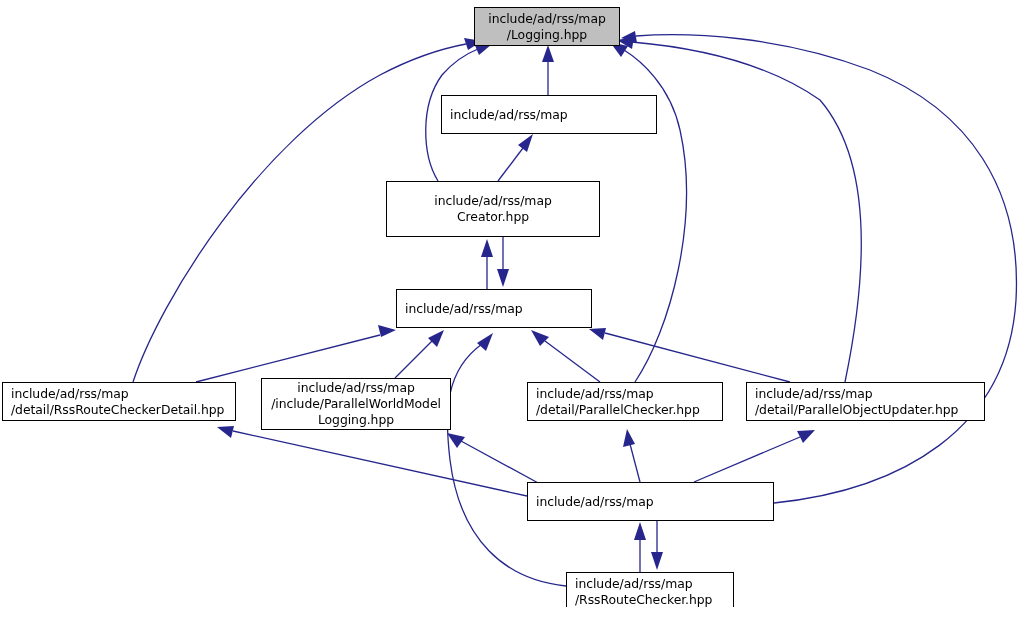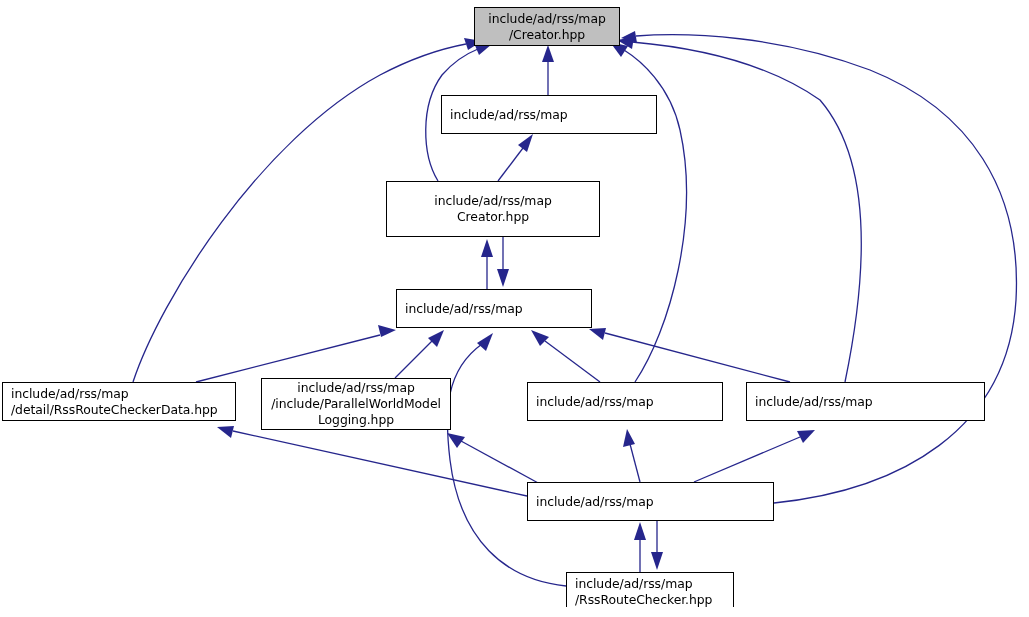--- a/index.html
+++ b/index.html
@@ -172,7 +172,7 @@
 
   <div class="node-box highlight" style="left:474px; top:7px; width:146px; height:39px;">
     <span class="node-line">include/ad/rss/map</span>
-    <span class="node-line">/Creator.hpp</span>
+    <span class="node-line">/Logging.hpp</span>
   </div>
 
   <div class="node-box" style="left:441px; top:95px; width:216px; height:39px;">

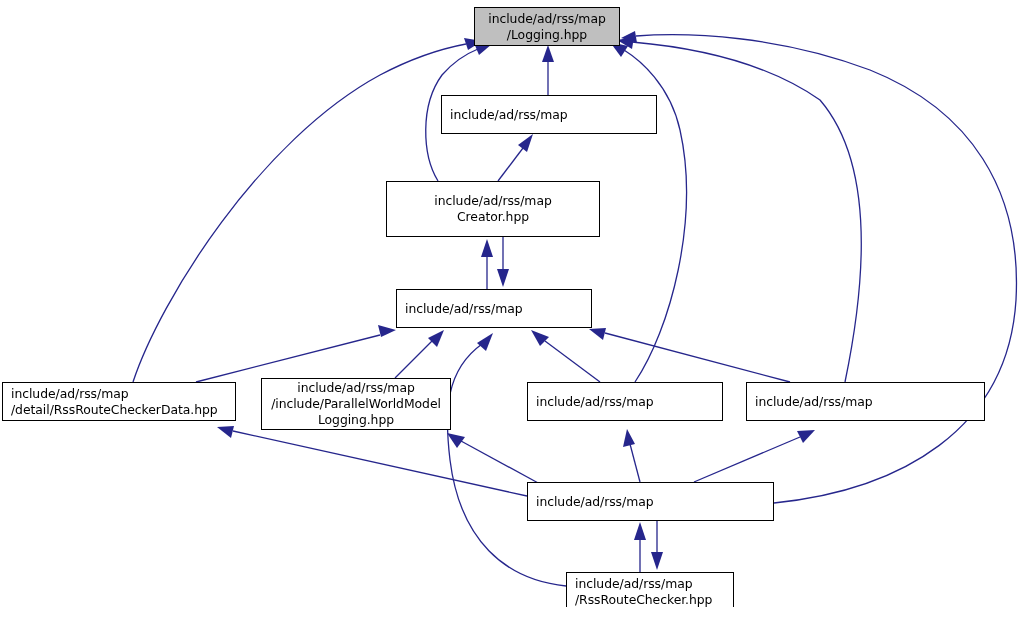--- a/index.html
+++ b/index.html
@@ -190,7 +190,7 @@
 
   <div class="node-box" style="left:2px; top:382px; width:234px; height:39px;">
     <span class="node-line left">include/ad/rss/map</span>
-    <span class="node-line left">/detail/RssRouteCheckerData.hpp</span>
+    <span class="node-line left">/detail/RssRouteCheckerDetail.hpp</span>
   </div>
 
   <div class="node-box" style="left:261px; top:378px; width:190px; height:52px;">

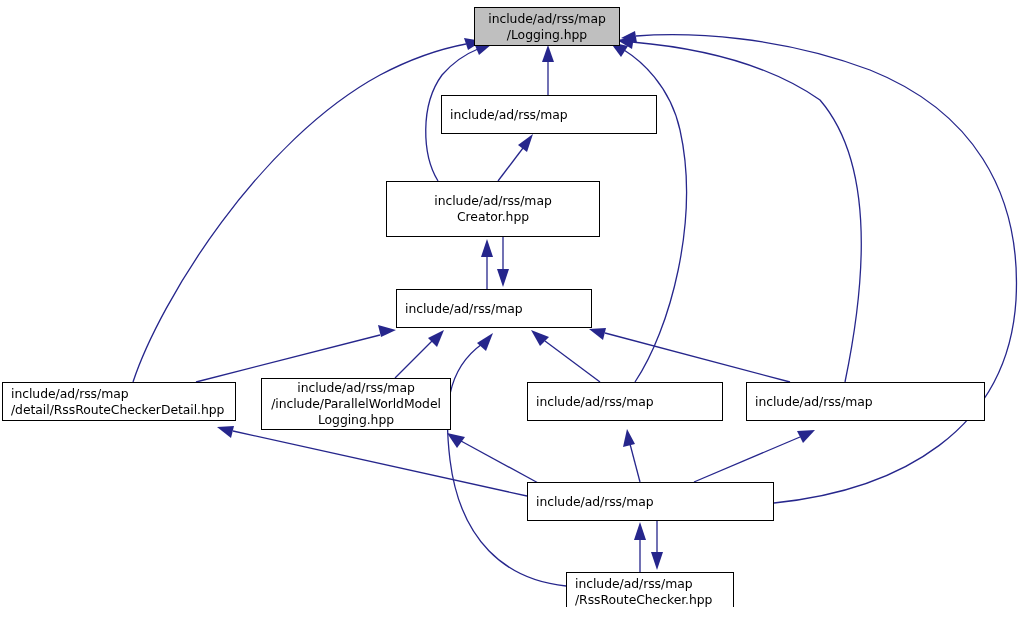--- a/index.html
+++ b/index.html
@@ -201,6 +201,7 @@
 
   <div class="node-box" style="left:527px; top:382px; width:196px; height:39px;">
     <span class="node-line left">include/ad/rss/map</span>
+    <span class="node-line left">/detail/ParallelChecker.hpp</span>
   </div>
 
   <div class="node-box" style="left:746px; top:382px; width:239px; height:39px;">

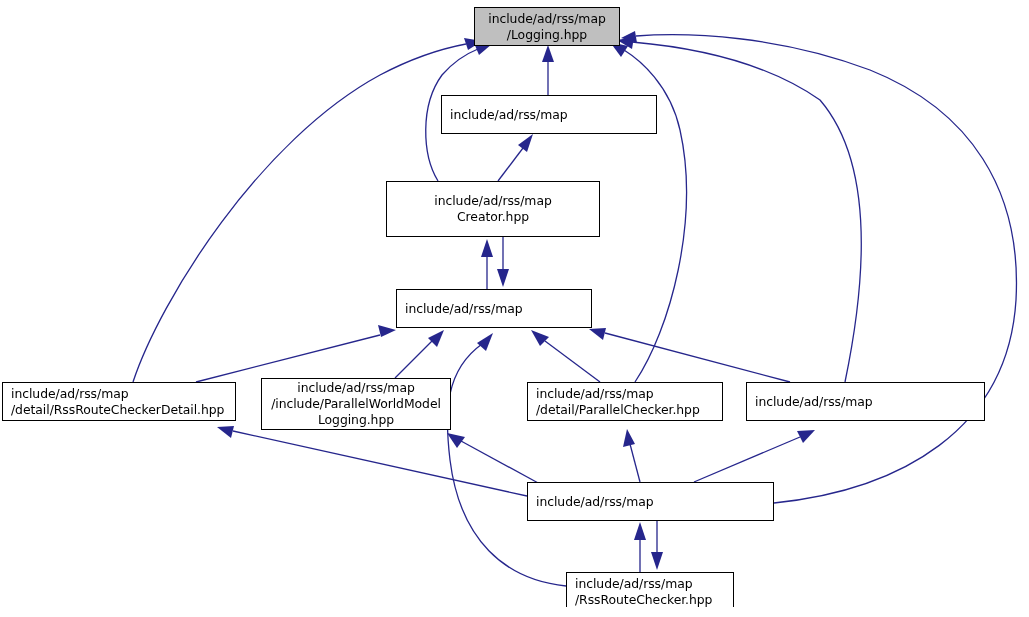--- a/index.html
+++ b/index.html
@@ -206,6 +206,7 @@
 
   <div class="node-box" style="left:746px; top:382px; width:239px; height:39px;">
     <span class="node-line left">include/ad/rss/map</span>
+    <span class="node-line left">/detail/ParallelObjectUpdater.hpp</span>
   </div>
 
   <div class="node-box" style="left:527px; top:482px; width:247px; height:39px;">

